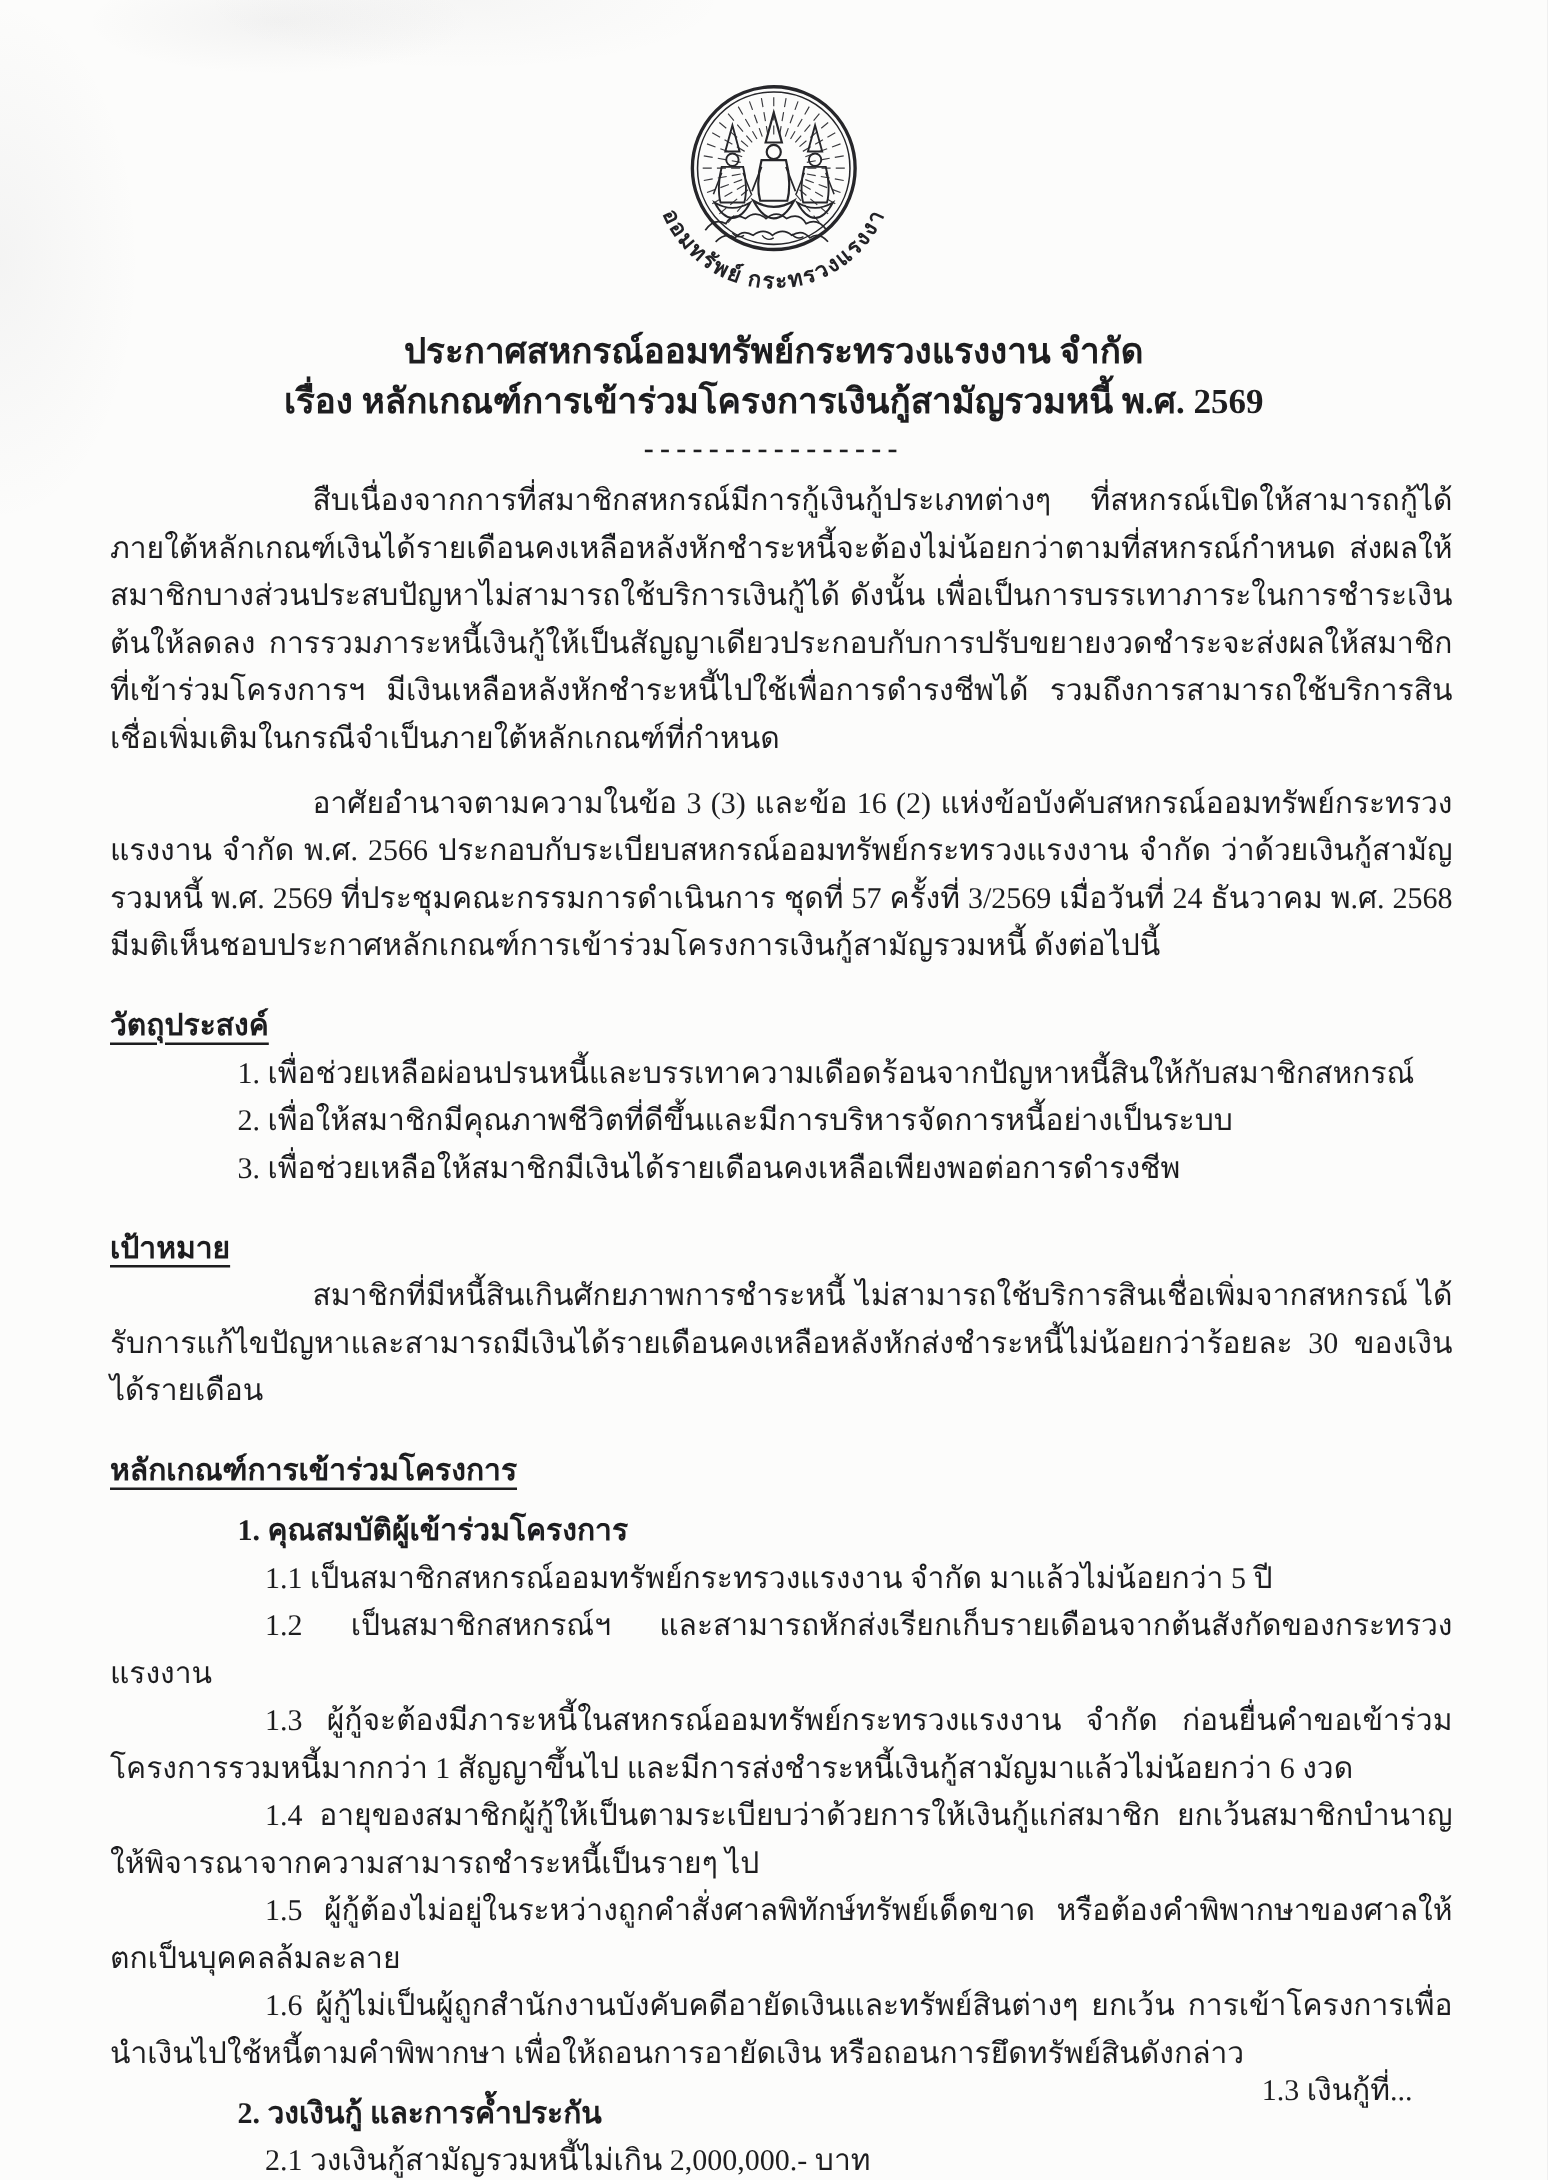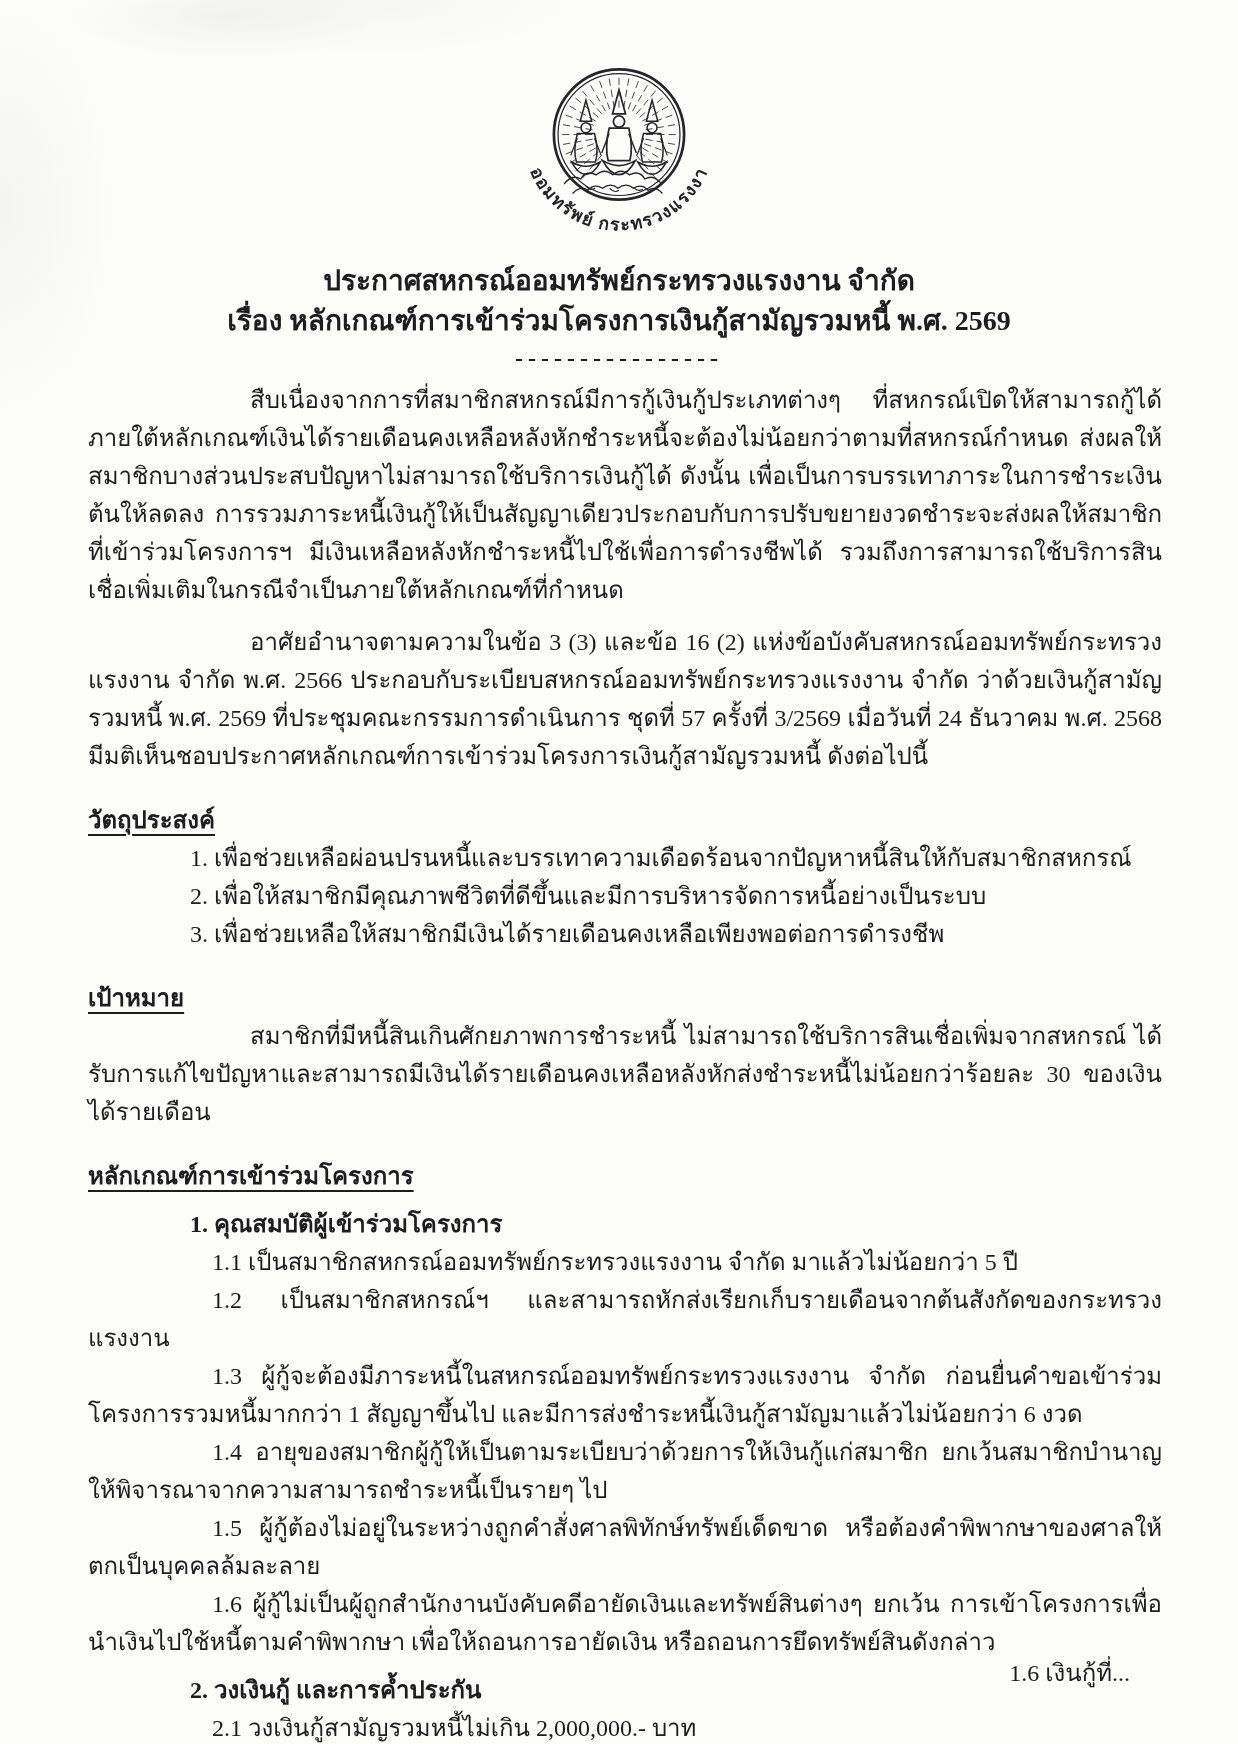--- a/index.html
+++ b/index.html
@@ -156,7 +156,7 @@
 
   </div>
 
-  <div class="continuation">1.6 เงินกู้ที่...</div>
+  <div class="continuation">1.3 เงินกู้ที่...</div>
 
 </div>
 

